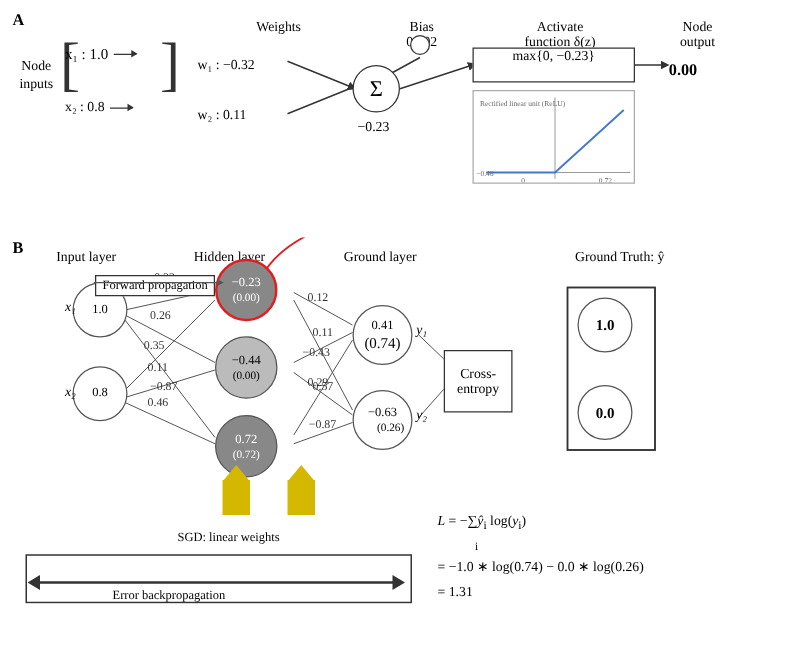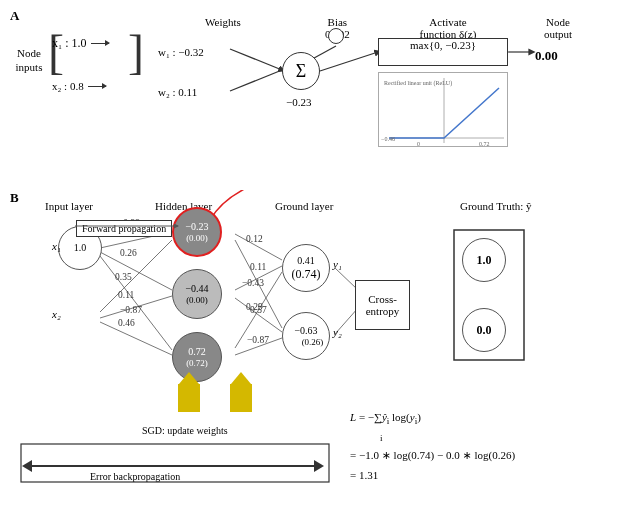--- a/index.html
+++ b/index.html
@@ -455,6 +455,9 @@
     </div>
     <span style="position:absolute;top:50px;left:42px;font-size:11px;font-style:italic;">x₁</span>
 
+    <div class="nn-node" style="width:44px;height:44px;top:103px;left:48px;">
+      <span>0.8</span>
+    </div>
     <span style="position:absolute;top:118px;left:42px;font-size:11px;font-style:italic;">x₂</span>
 
     <div class="nn-node highlight-red dark-gray" style="width:50px;height:50px;top:17px;left:162px;">

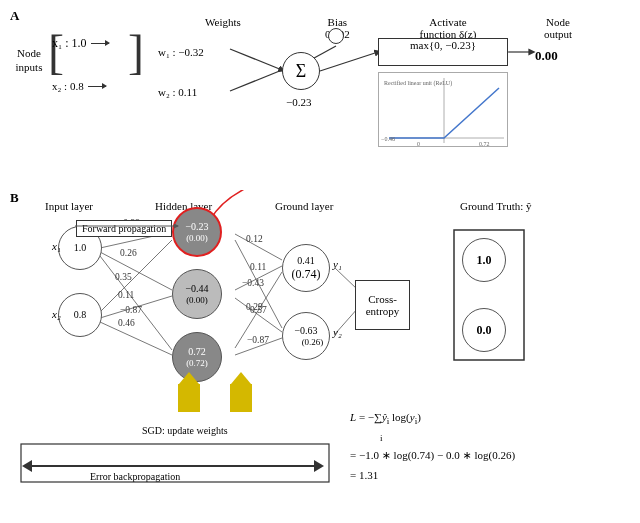--- a/index.html
+++ b/index.html
@@ -534,7 +534,7 @@
     <div class="gold-arrow" style="top:194px;left:168px;width:22px;height:28px;"></div>
     <div class="gold-arrow" style="top:194px;left:220px;width:22px;height:28px;"></div>
 
-    <span style="position:absolute;top:235px;left:132px;font-size:10px;">SGD: update weights</span>
+    <span style="position:absolute;top:235px;left:132px;font-size:10px;">SGD: linear weights</span>
 
     <div class="loss-formula" style="top:218px;left:340px;">
       <div><em>L</em> = −∑<em>ŷ</em><sub>i</sub> log(<em>y</em><sub>i</sub>)</div>

